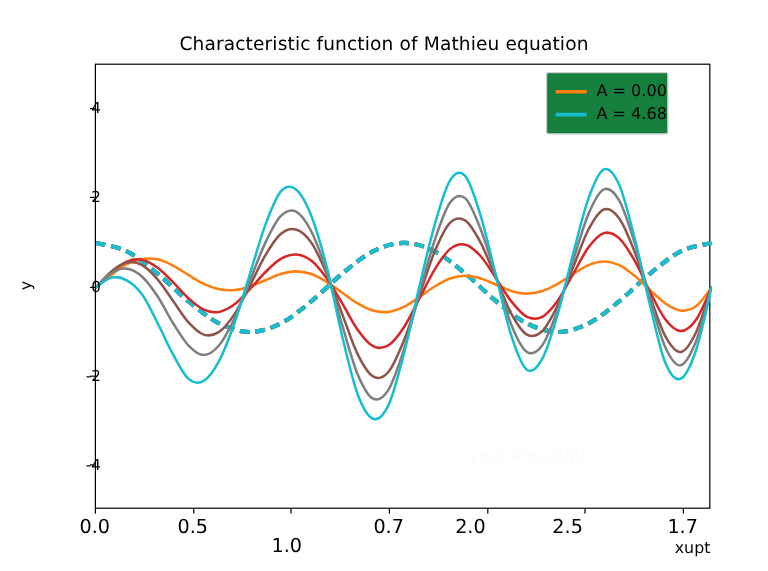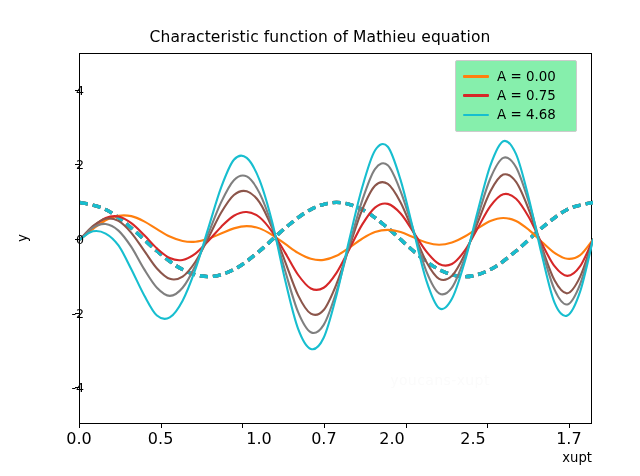--- a/index.html
+++ b/index.html
@@ -102,10 +102,10 @@
     position: absolute;
     left: 455px;
     top: 60px;
-    background: #86efac;
+    background: #15803d;
     border: 0.9px solid #cccccc;
     border-radius: 2px;
-    padding: 6px 20px 6px 7px;
+    padding: 6px 0 6px 7px;
     box-sizing: border-box;
   }
   .legend-row {

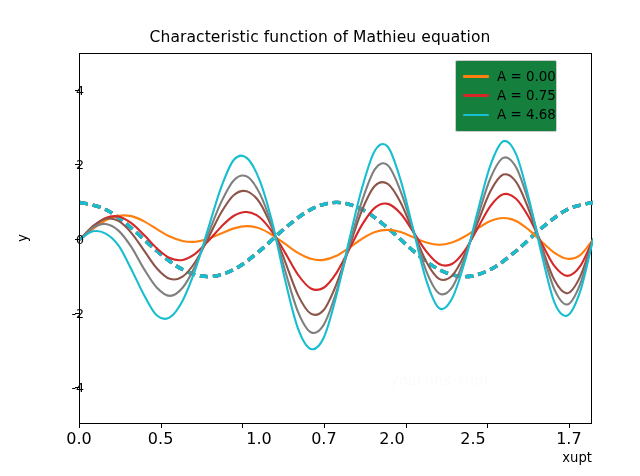--- a/index.html
+++ b/index.html
@@ -169,10 +169,6 @@
       <div class="legend-row">
         <span class="legend-swatch" style="background: rgb(255, 127, 14);"></span>
         <span class="legend-text">A = 0.00</span>
-      </div>
-      <div class="legend-row">
-        <span class="legend-swatch" style="background: rgb(214, 39, 40);"></span>
-        <span class="legend-text">A = 0.75</span>
       </div>
       <div class="legend-row">
         <span class="legend-swatch" style="background: rgb(23, 190, 207);"></span>

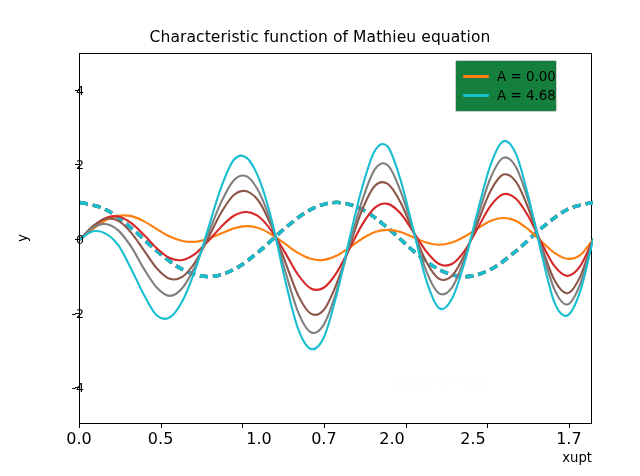--- a/index.html
+++ b/index.html
@@ -183,7 +183,7 @@
     <div class="tick-mark-x" style="left: 160.6px;"></div>
     <div class="tick-label-x" style="left: 160.6px; text-align: right;">0.5</div>
     <div class="tick-mark-x" style="left: 242.3px;"></div>
-    <div class="tick-label-x" style="left: 259px;">1.0</div>
+    <div class="tick-label-x" style="left: 239px; margin-top: 16px;">1.0</div>
     <div class="tick-mark-x" style="left: 323.9px;"></div>
     <div class="tick-label-x" style="left: 323.9px;">0.7</div>
     <div class="tick-mark-x" style="left: 405.6px;"></div>

